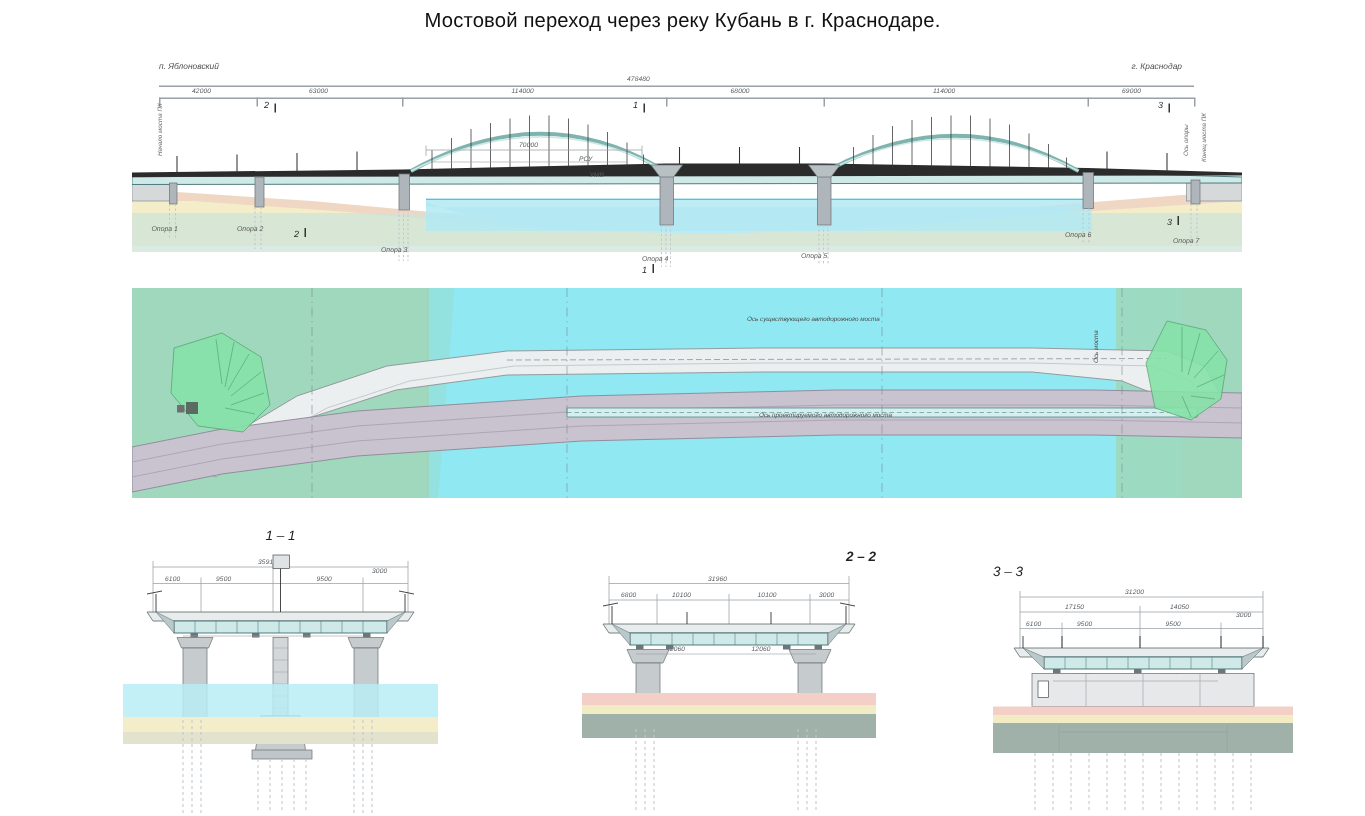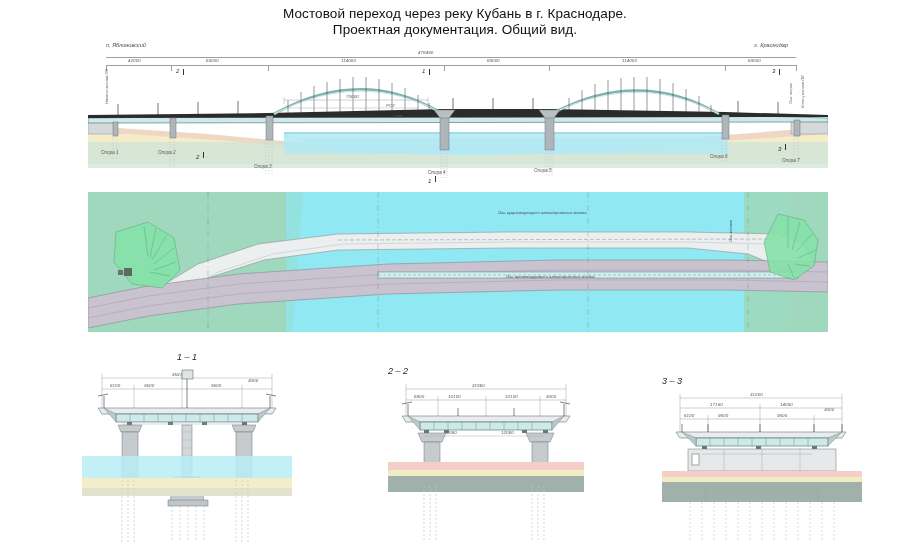--- a/index.html
+++ b/index.html
@@ -42,7 +42,6 @@
 
   <div class="title-block">
     <div class="title-line">Мостовой переход через реку Кубань в г. Краснодаре.</div>
-    <div class="title-line">Проектная документация. Общий вид.</div>
   </div>
 
   <div class="panel" id="elevation">

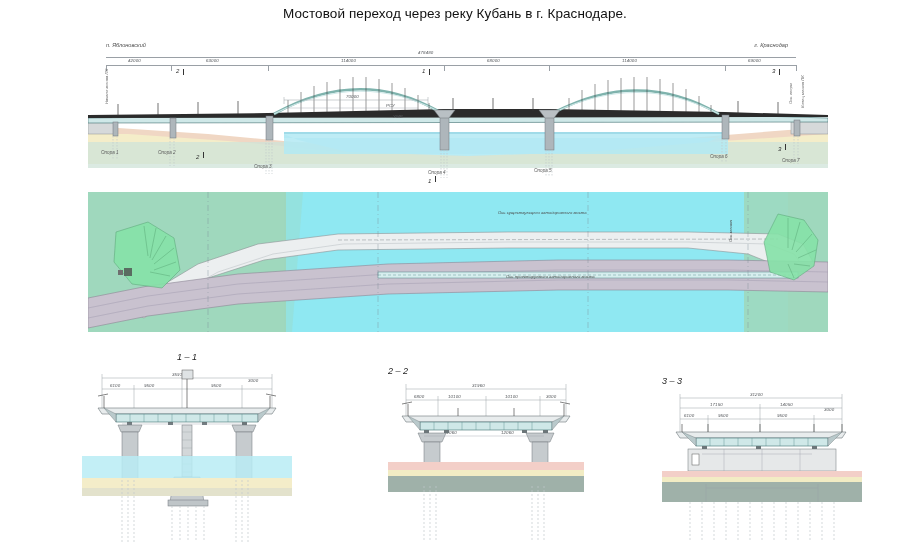--- a/index.html
+++ b/index.html
@@ -359,7 +359,7 @@
   </div>
 
   <div class="section" style="left:388px;top:366px;width:196px;height:176px;">
-    <div class="sec-title" style="left:0;top:0;width:196px;text-align:left;">2 – 2</div>
+    <div class="sec-title" style="left:0;top:0;width:196px;text-align:right;font-weight:bold;">2 – 2</div>
 
     <div class="dim" style="left:84px;top:17px;">31960</div>
     <div class="dim" style="left:26px;top:28px;">6800</div>

